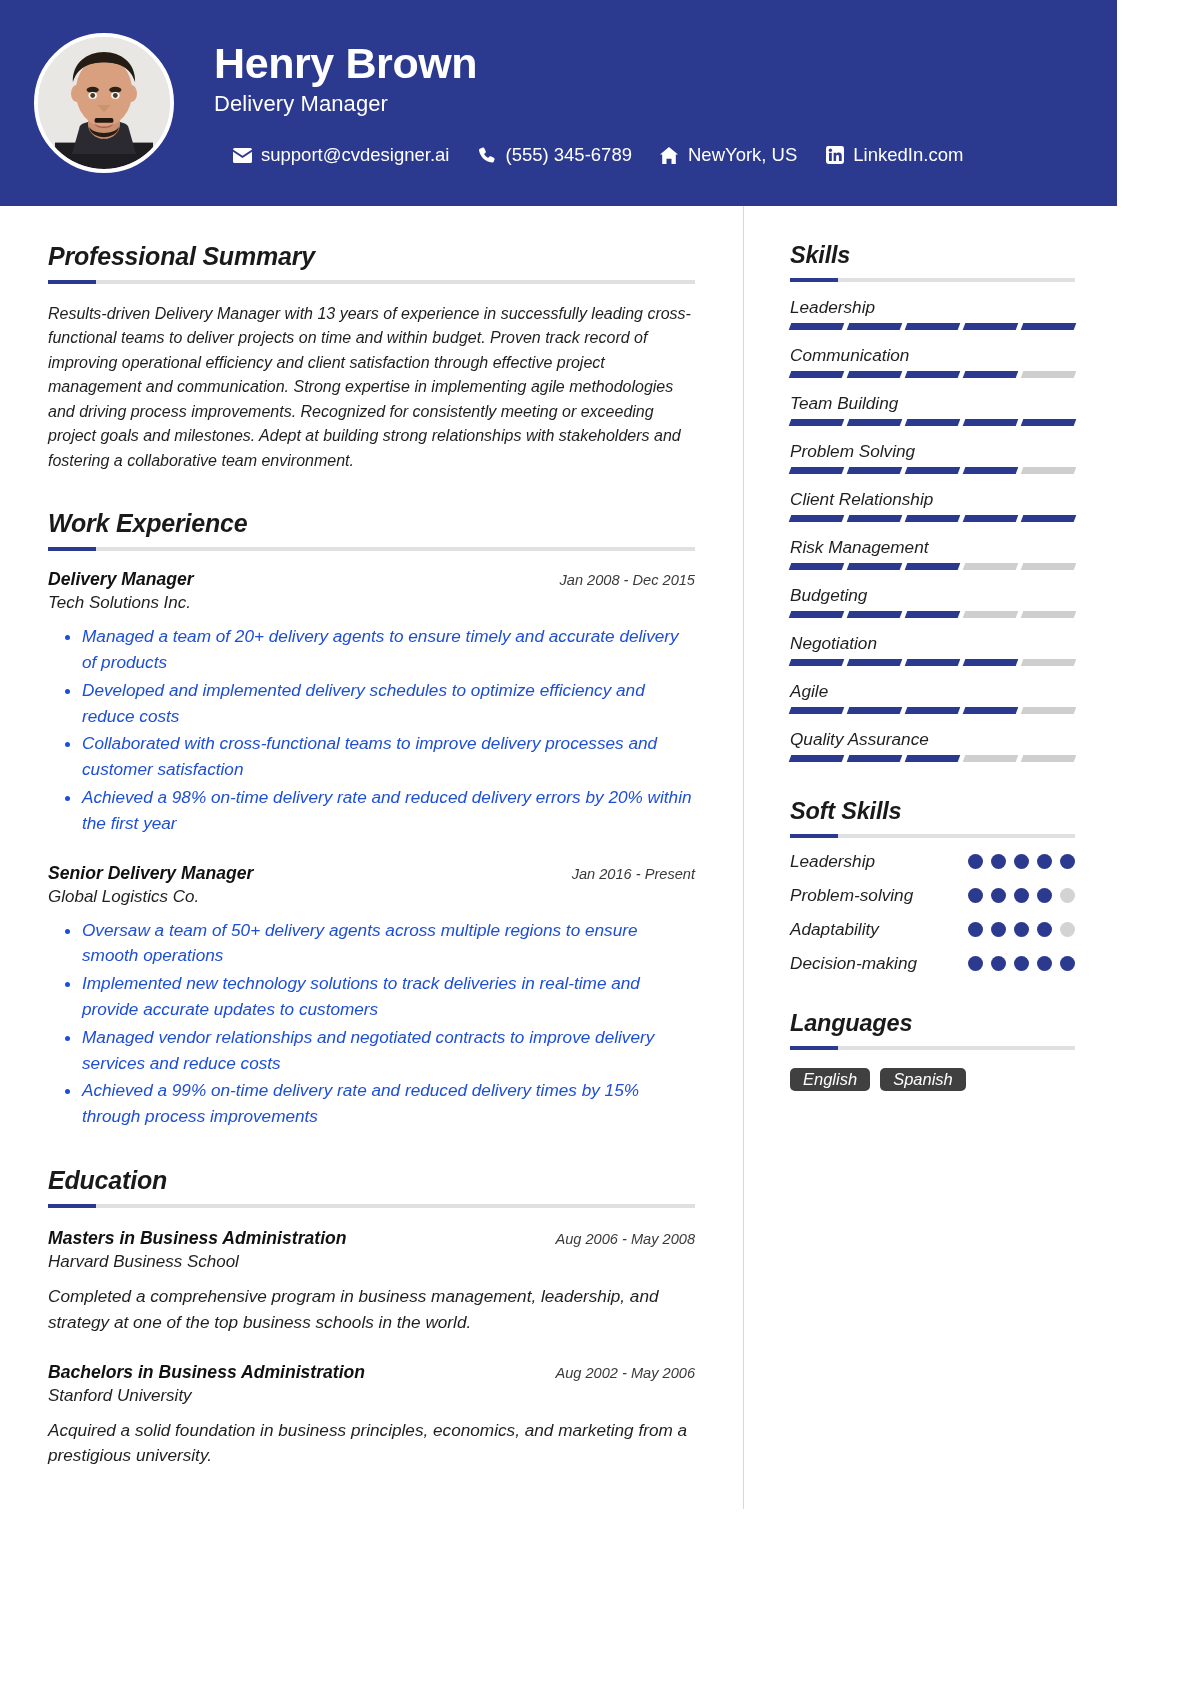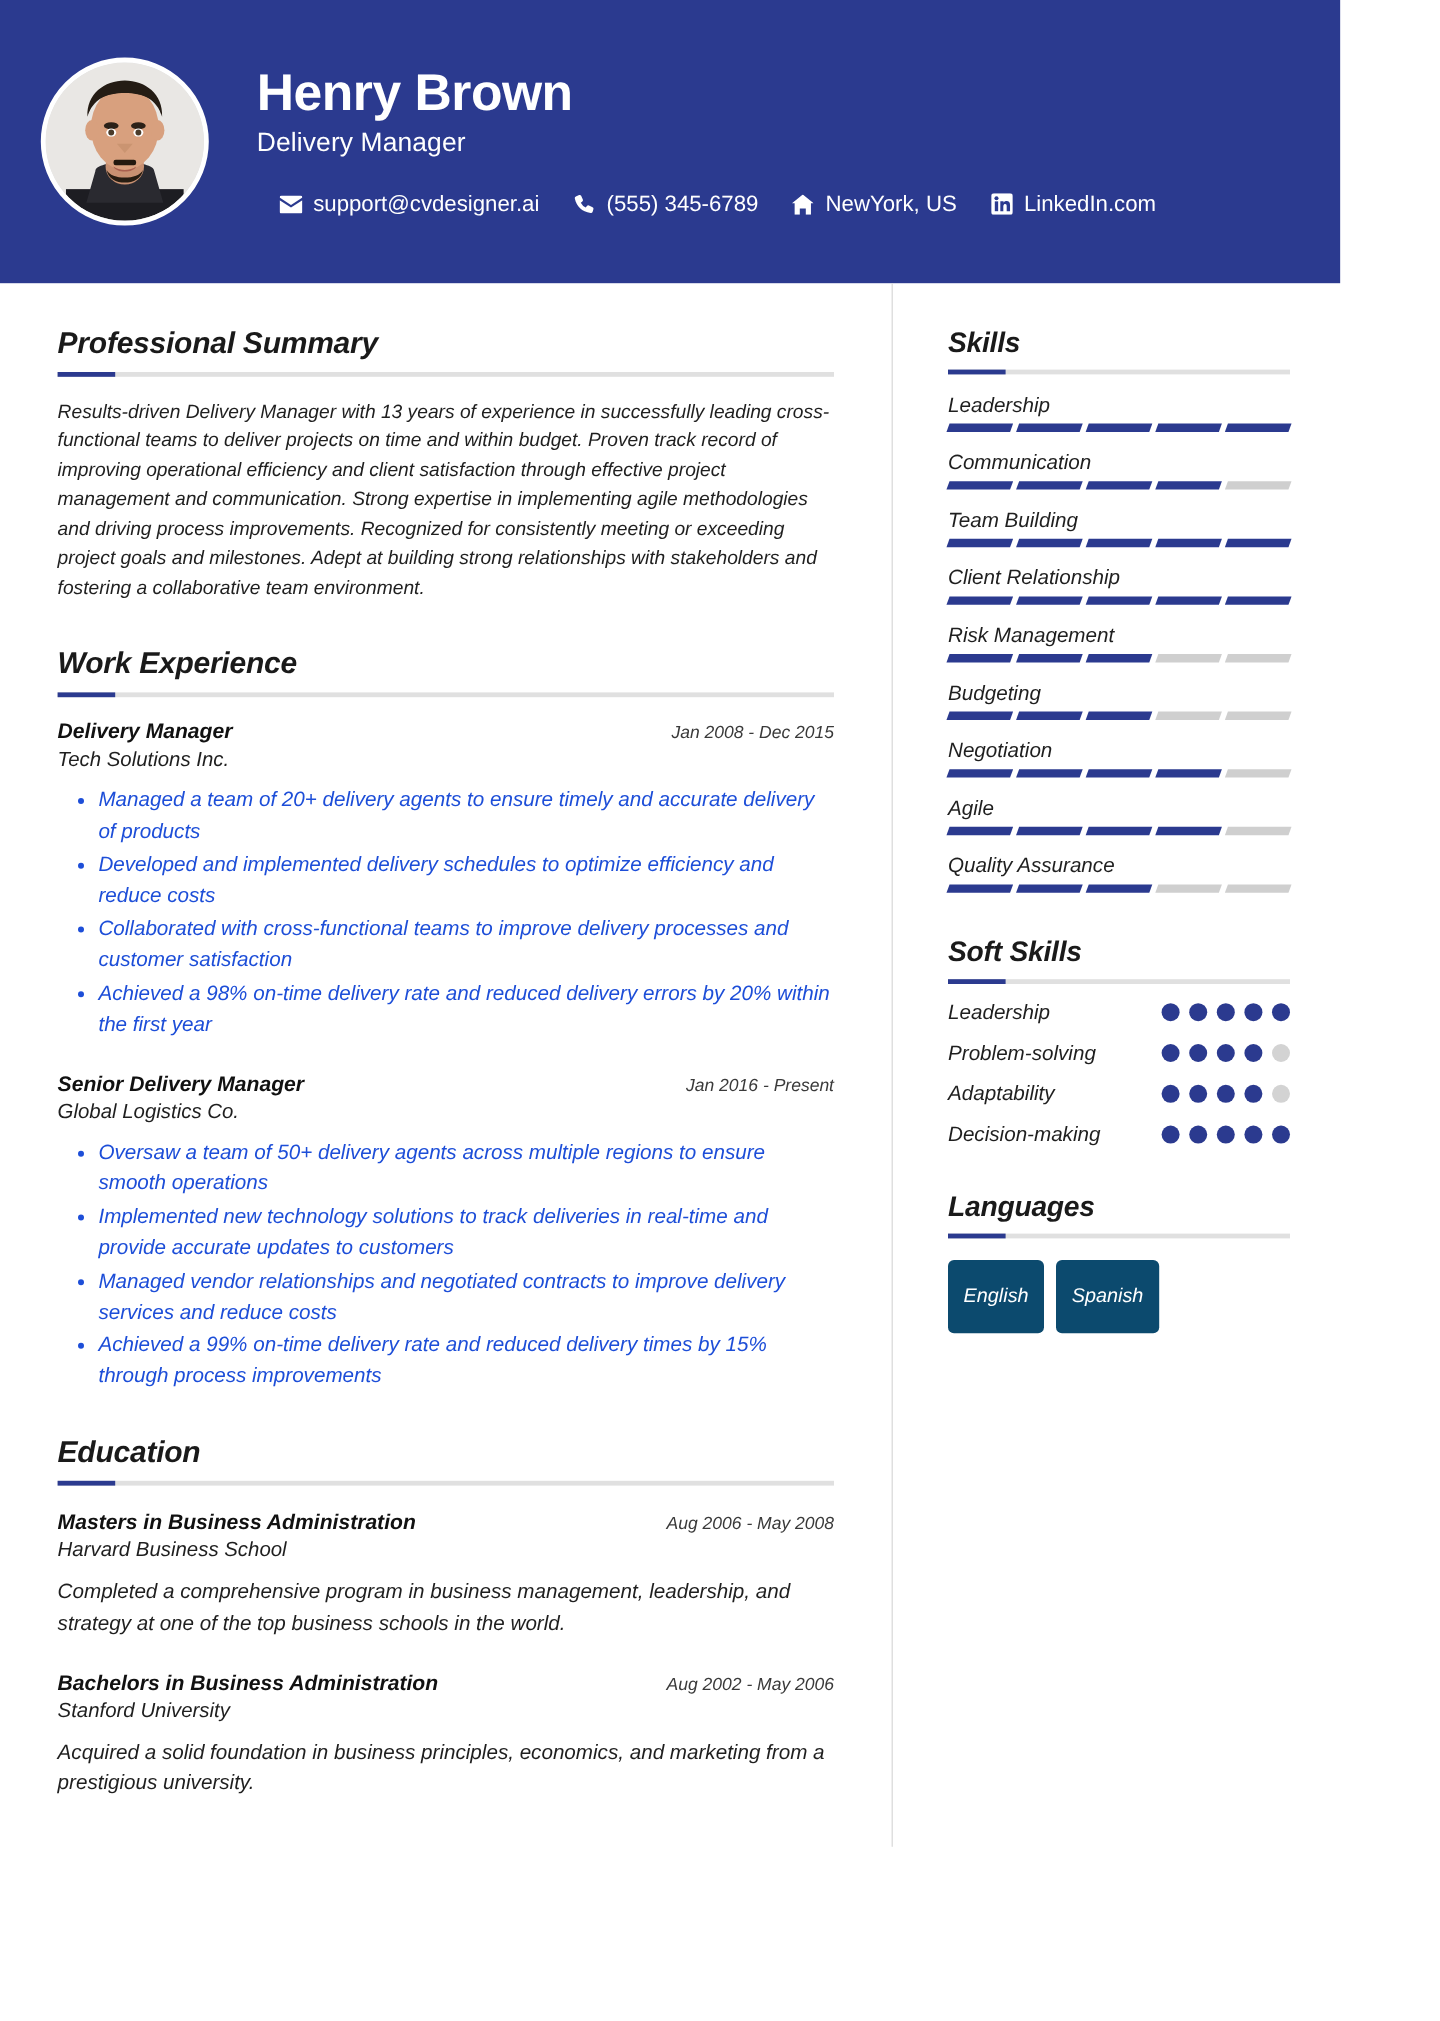--- a/index.html
+++ b/index.html
@@ -19,7 +19,7 @@
   
   .header {
     background: #2b3a8f;
-    height: 236px;
+    height: 206px;
     display: flex;
     align-items: center;
     padding: 0 34px;

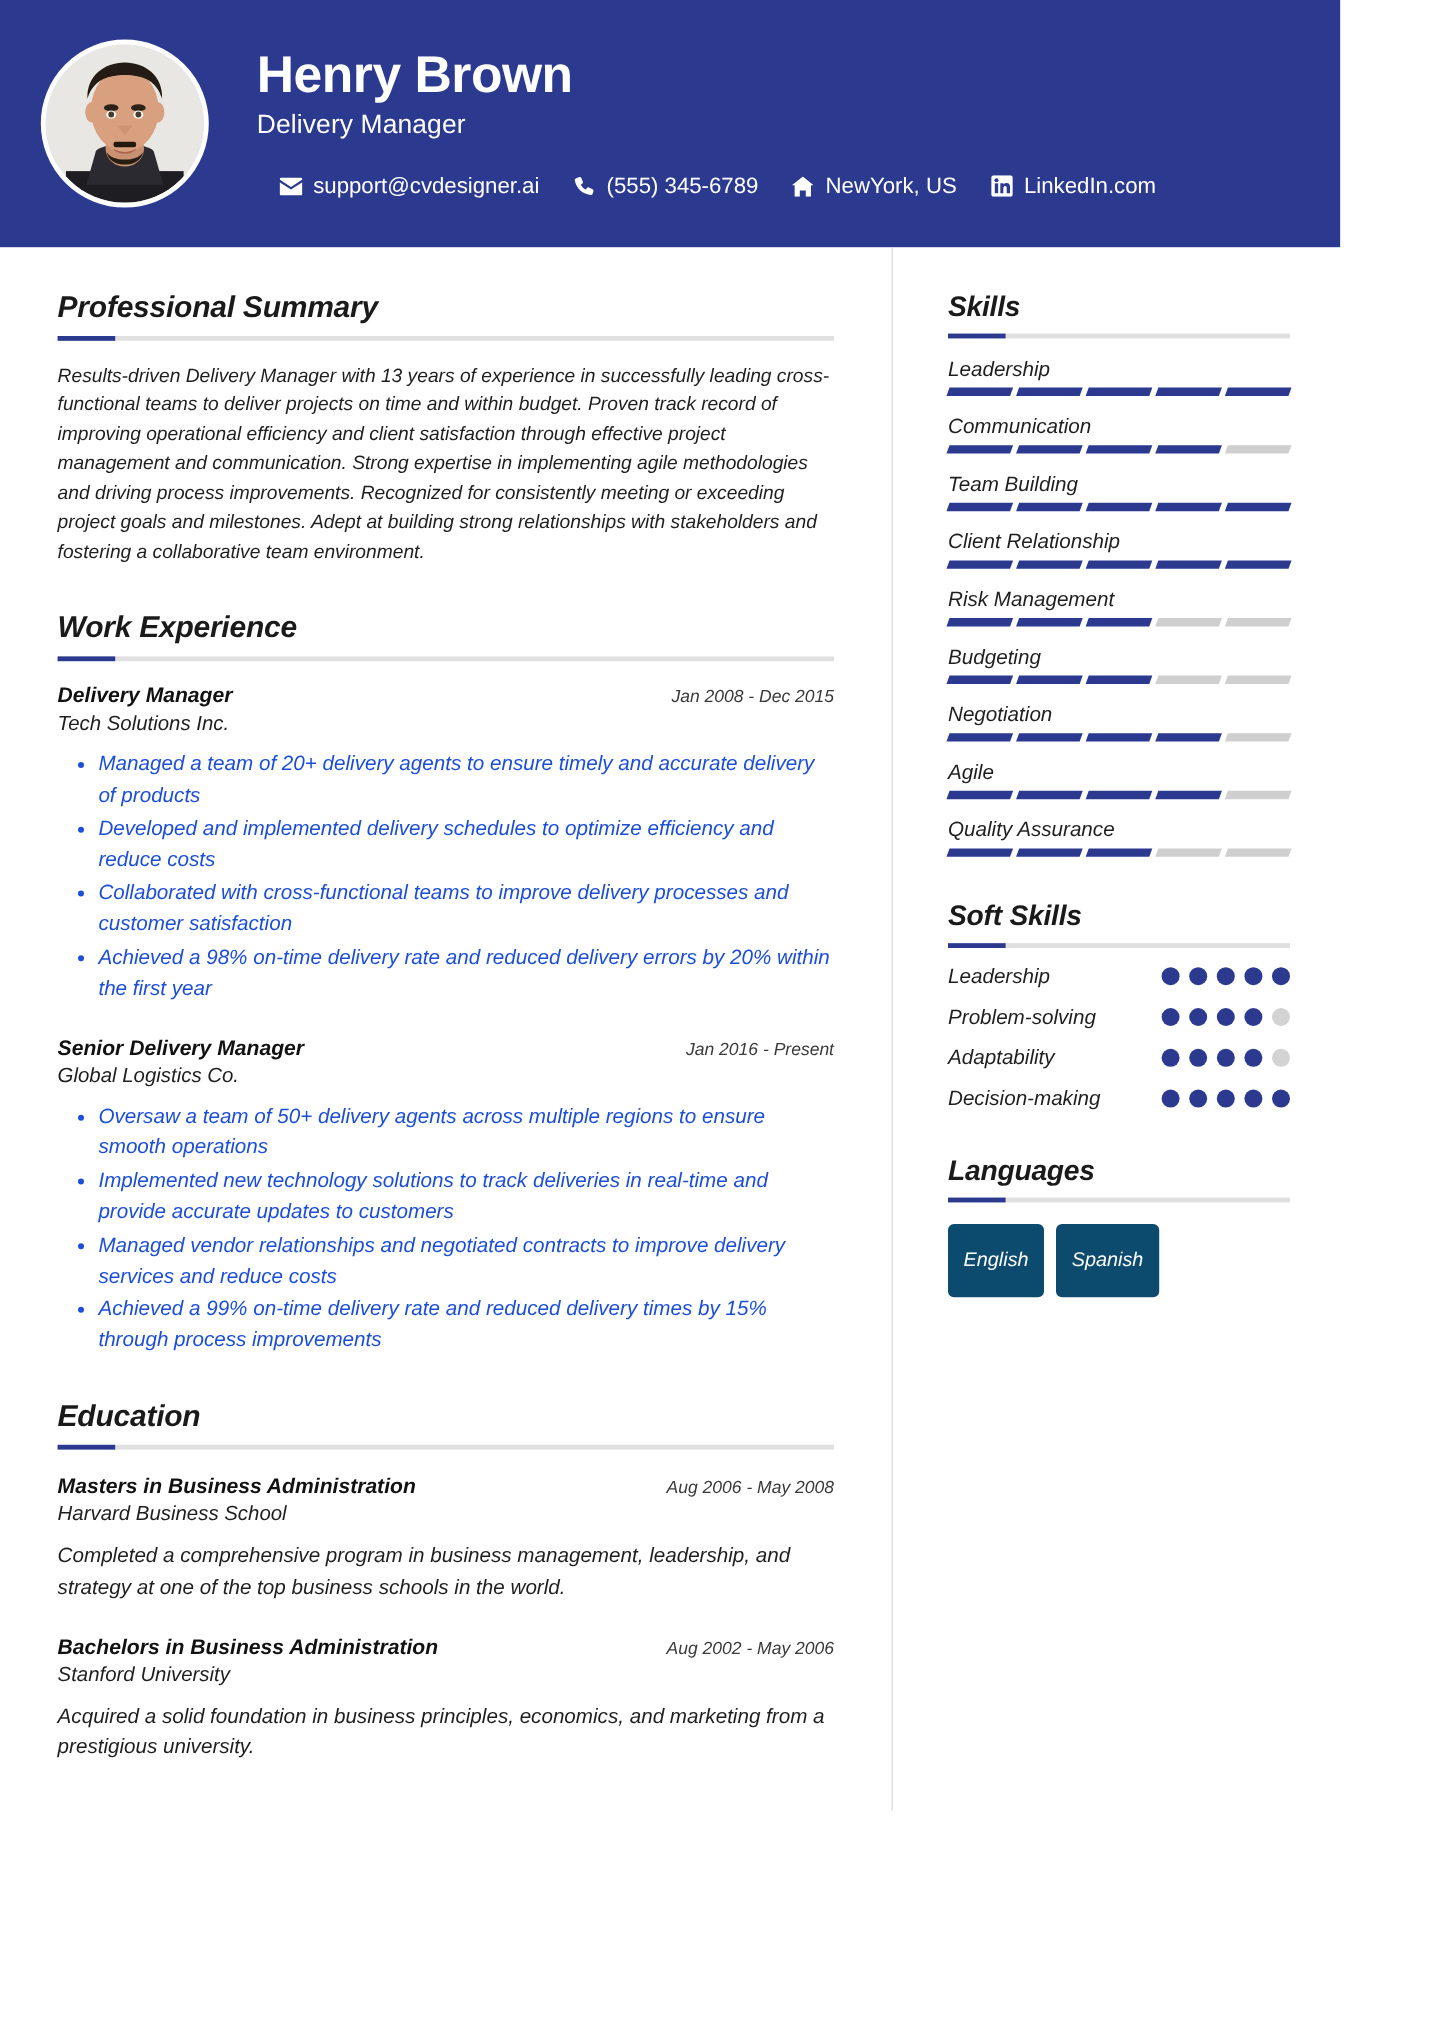--- a/index.html
+++ b/index.html
@@ -407,6 +407,16 @@
               </div>
             </div>
             <div class="skill">
+              <div class="skill-name">Problem Solving</div>
+     <div class="seg-bar">
+                <span class="seg on"></span>
+                <span class="seg on"></span>
+                <span class="seg on"></span>
+                <span class="seg on"></span>
+                <span class="seg"></span>
+              </div>
+            </div>
+            <div class="skill">
               <div class="skill-name">Client Relationship</div>
      <div class="seg-bar">
                 <span class="seg on"></span>

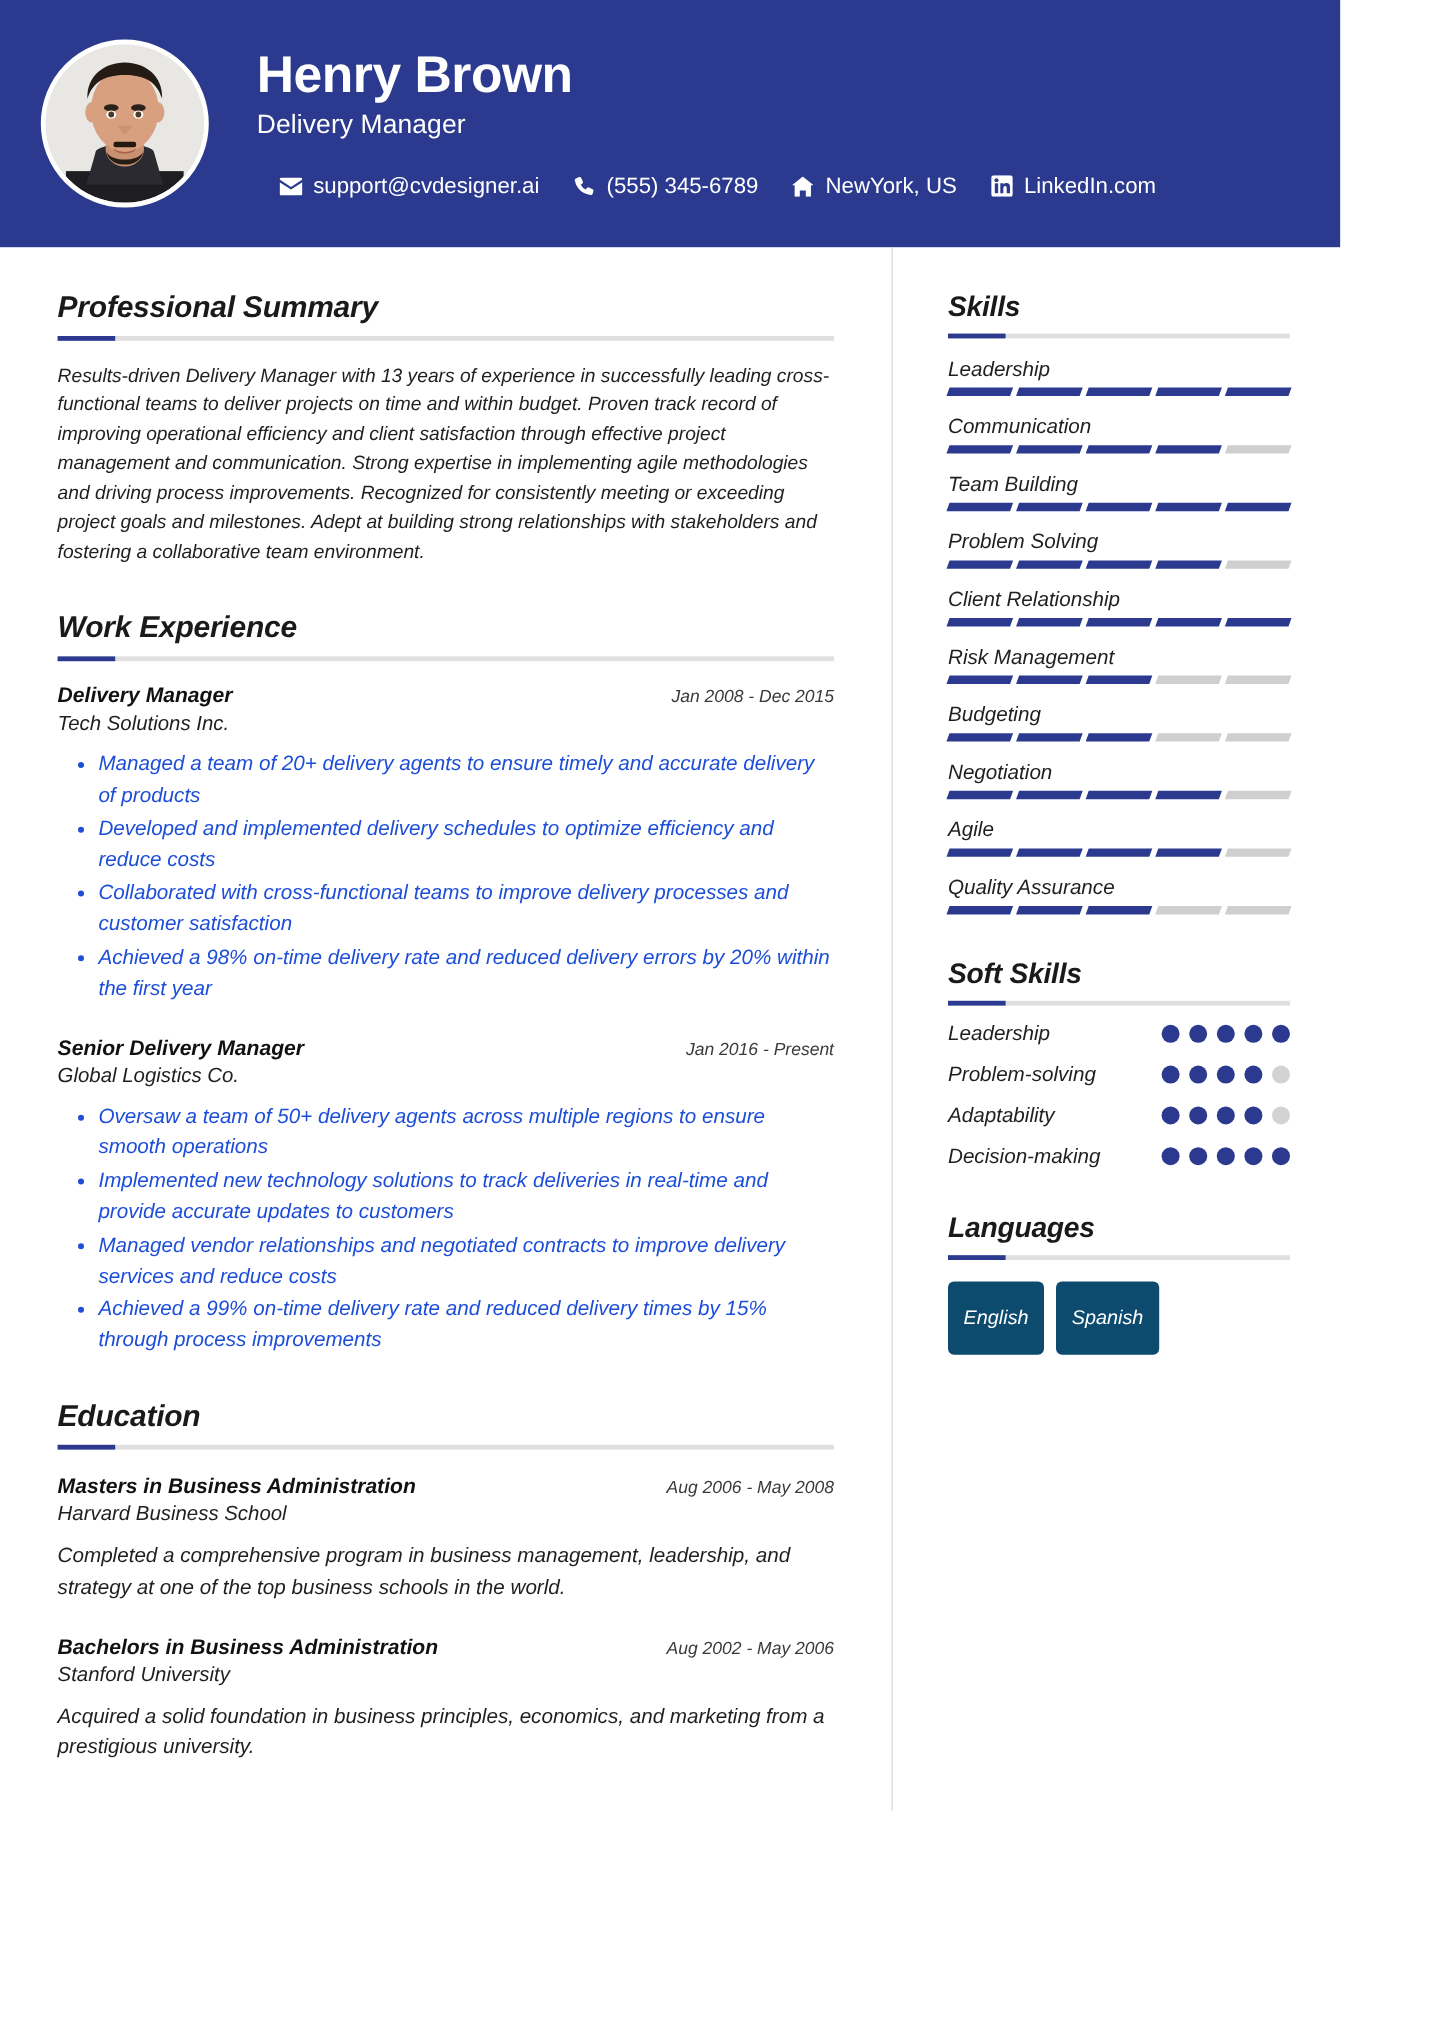--- a/index.html
+++ b/index.html
@@ -211,10 +211,10 @@
     flex-wrap: wrap;
   }
   .lang {
-    background: #0c4a6e;
+    background: #404040;
     color: #ffffff;
     font-size: 16.5px;
-    padding: 21px 13px;
+    padding: 2px 13px;
     border-radius: 5px;
   }
 </style>

